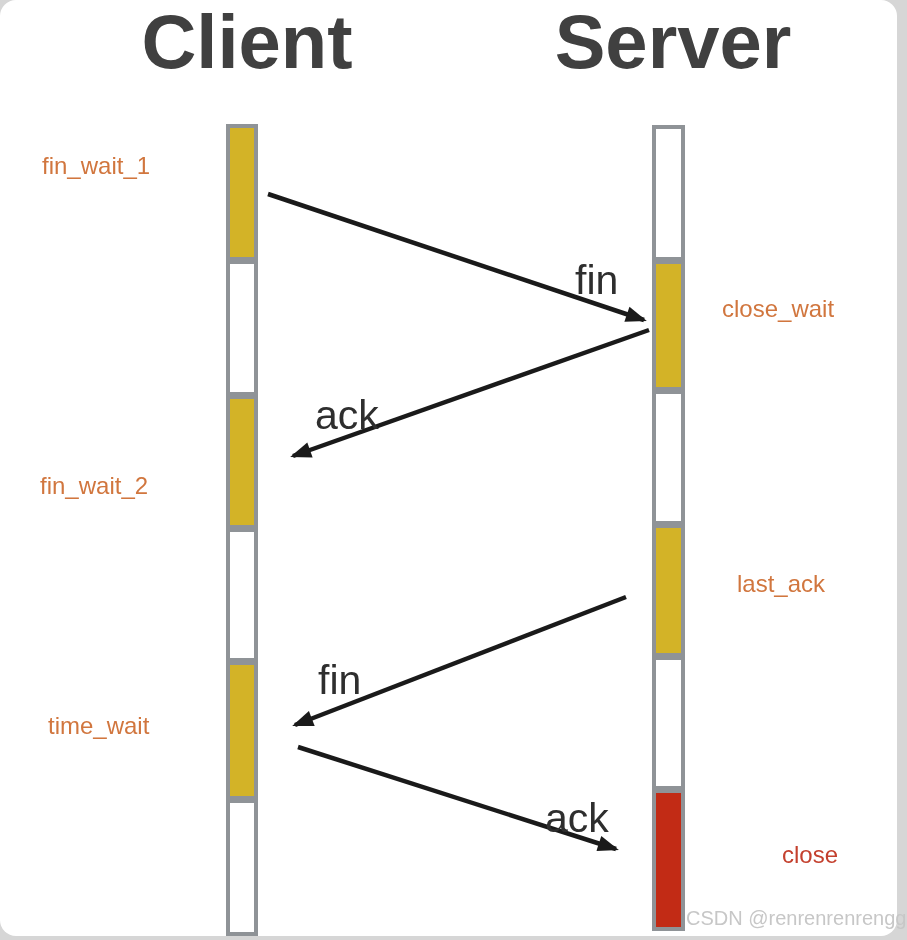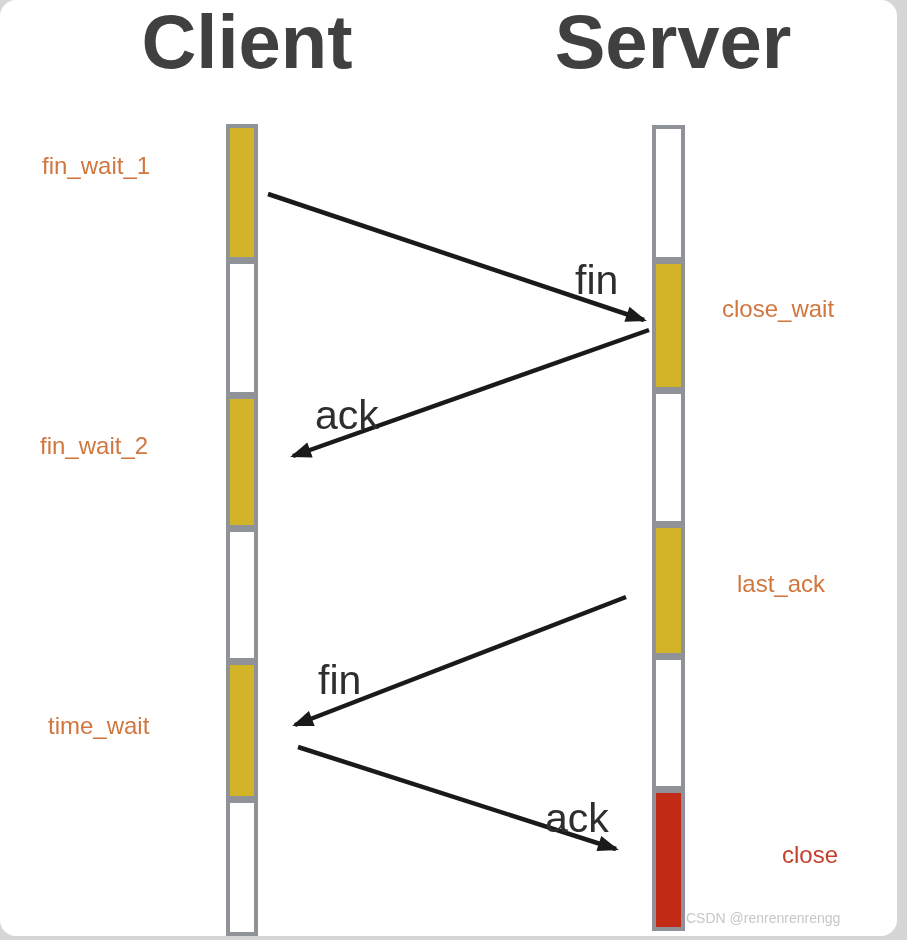--- a/index.html
+++ b/index.html
@@ -92,7 +92,7 @@
     </svg>
 
   <div class="state-label" style="left:42px; top:148px;">fin_wait_1</div>
-  <div class="state-label" style="left:40px; top:428px;">fin_wait_2</div>
+  <div class="state-label" style="left:40px; top:468px;">fin_wait_2</div>
   <div class="state-label" style="left:722px; top:291px;">close_wait</div>
   <div class="state-label" style="left:48px; top:708px;">time_wait</div>
   <div class="state-label" style="left:737px; top:566px;">last_ack</div>

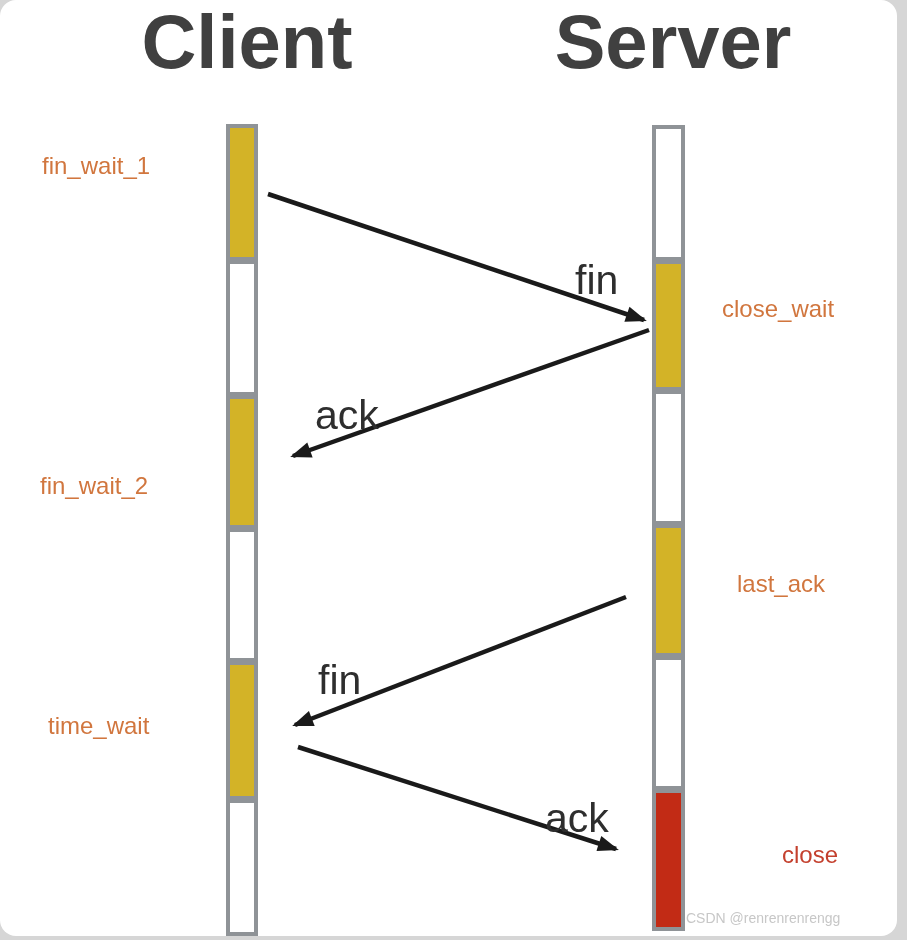--- a/index.html
+++ b/index.html
@@ -50,7 +50,7 @@
 
   .watermark {
     position: absolute; left: 686px; top: 906px;
-    font-size: 14px; line-height: 24px;
+    font-size: 20px; line-height: 24px;
     color: var(--watermark, #c7c7c7); white-space: nowrap;
   }
 </style>

